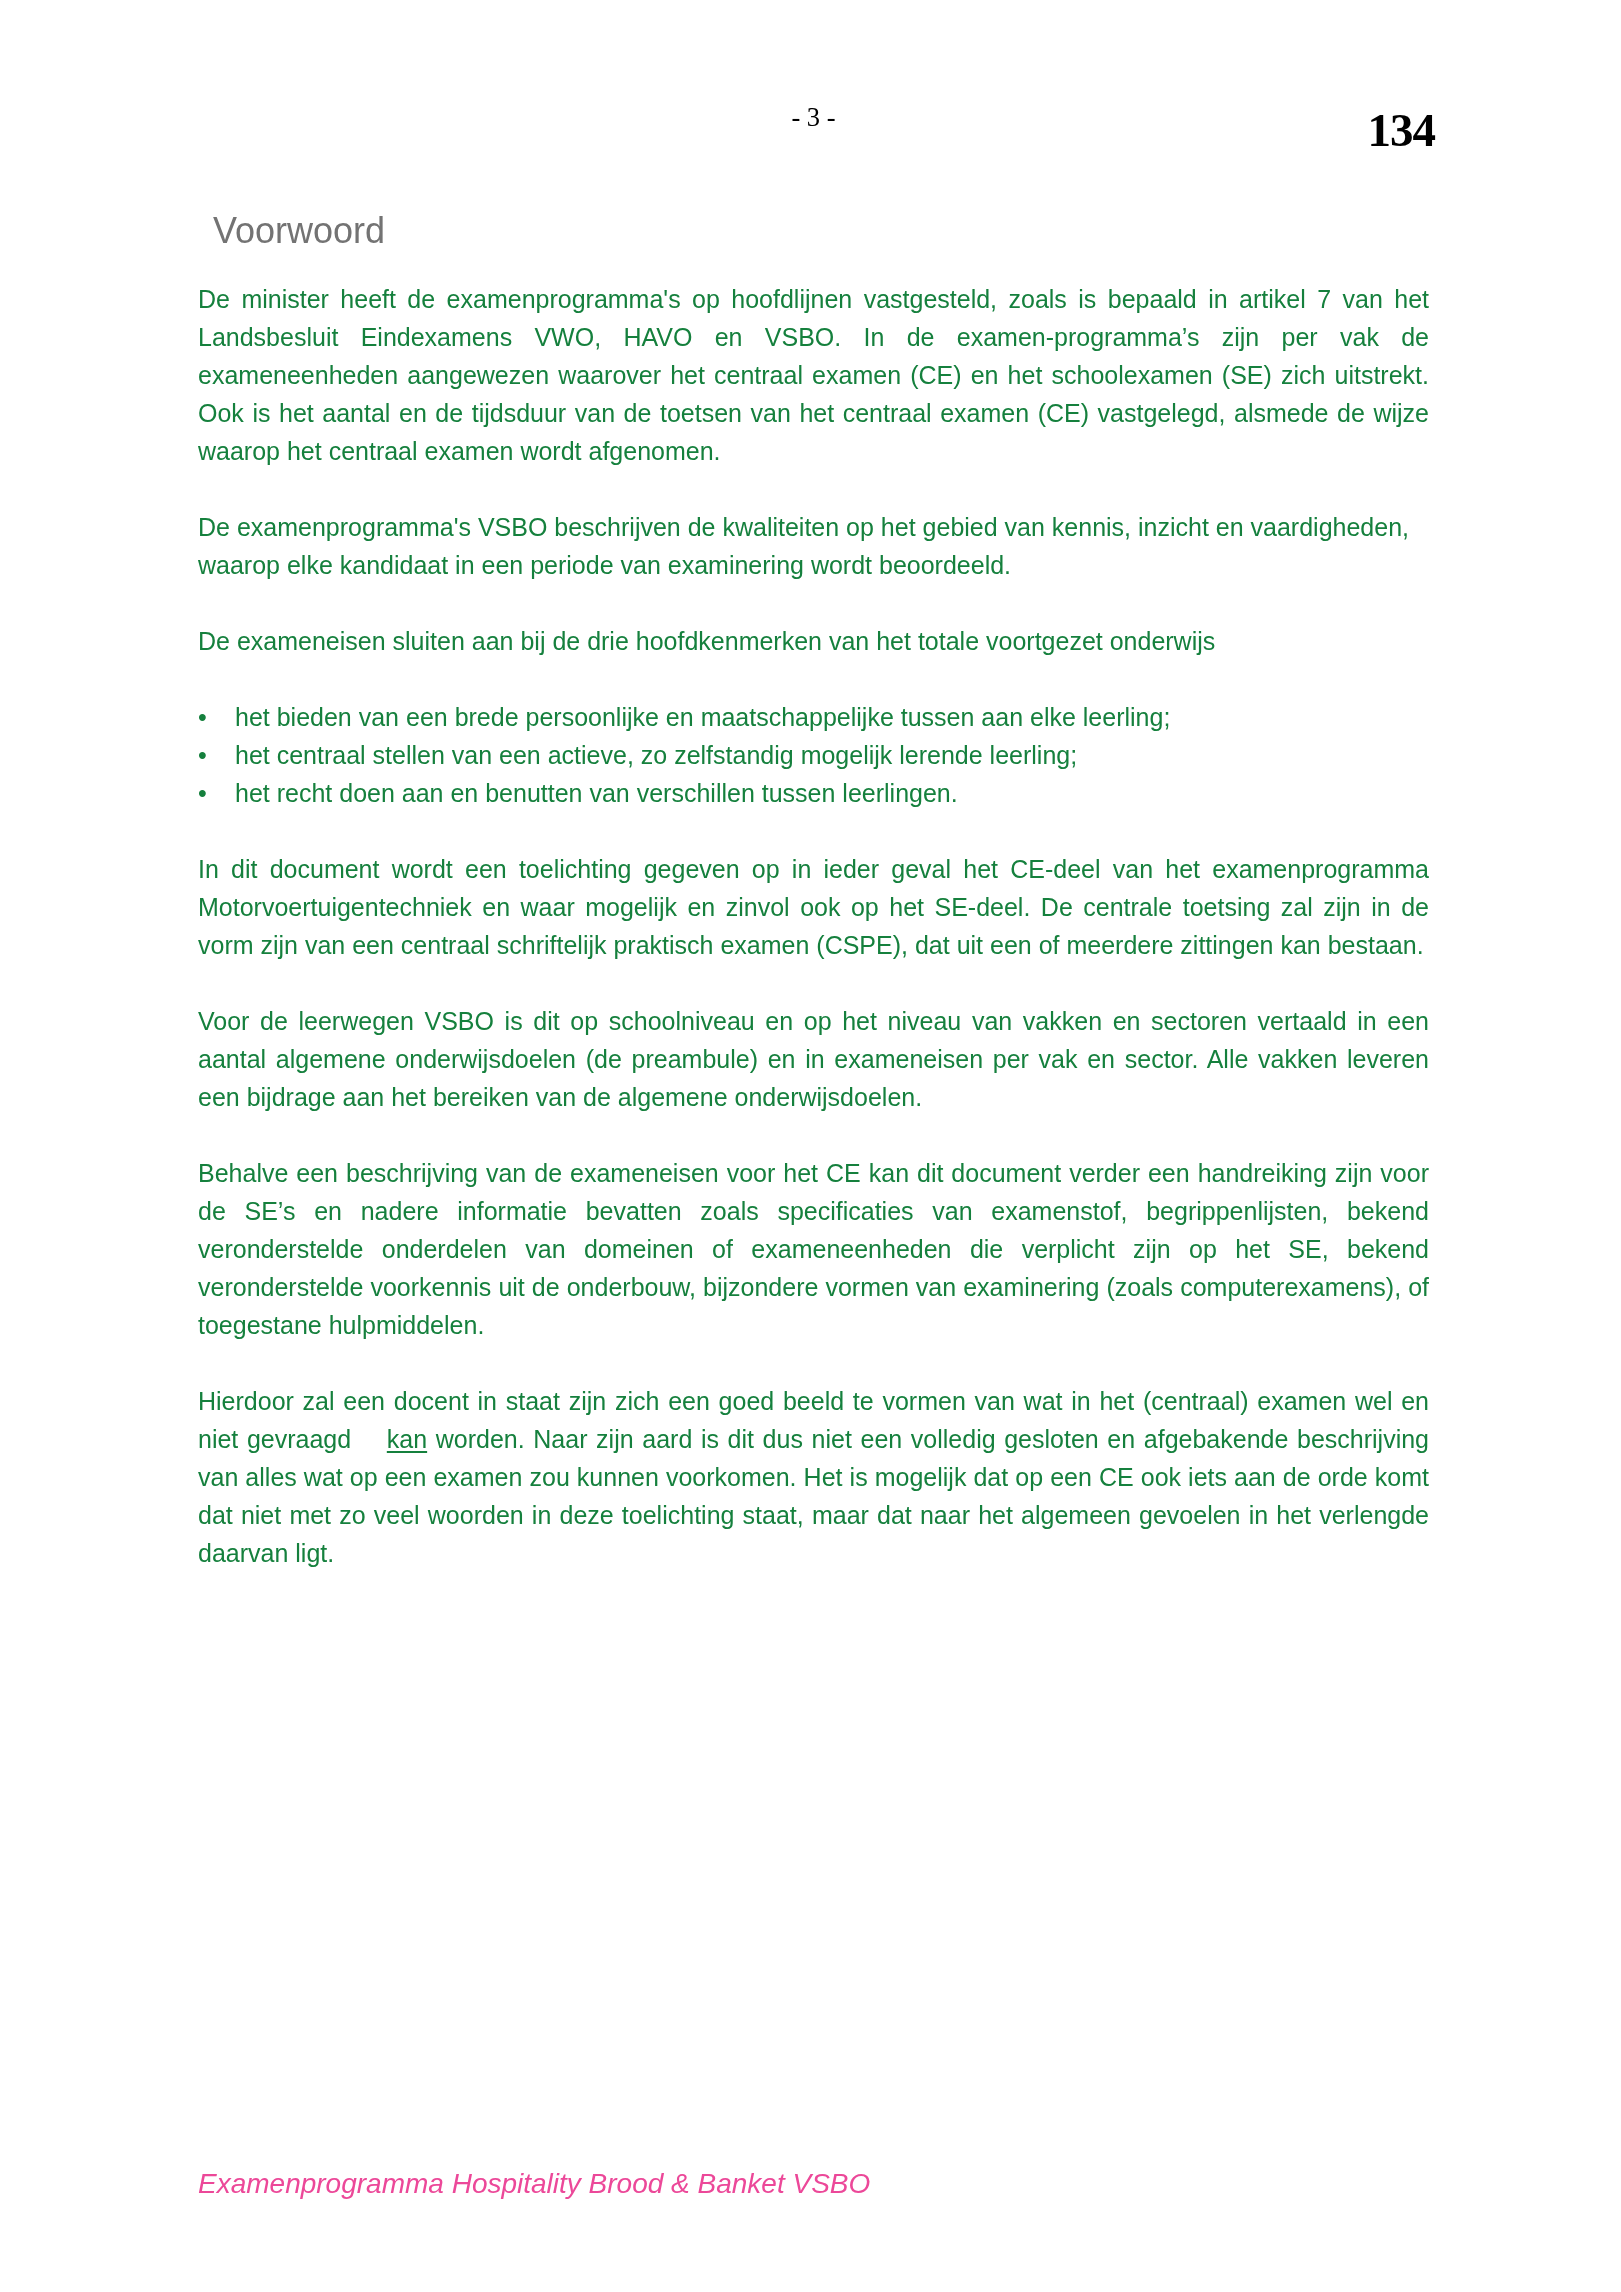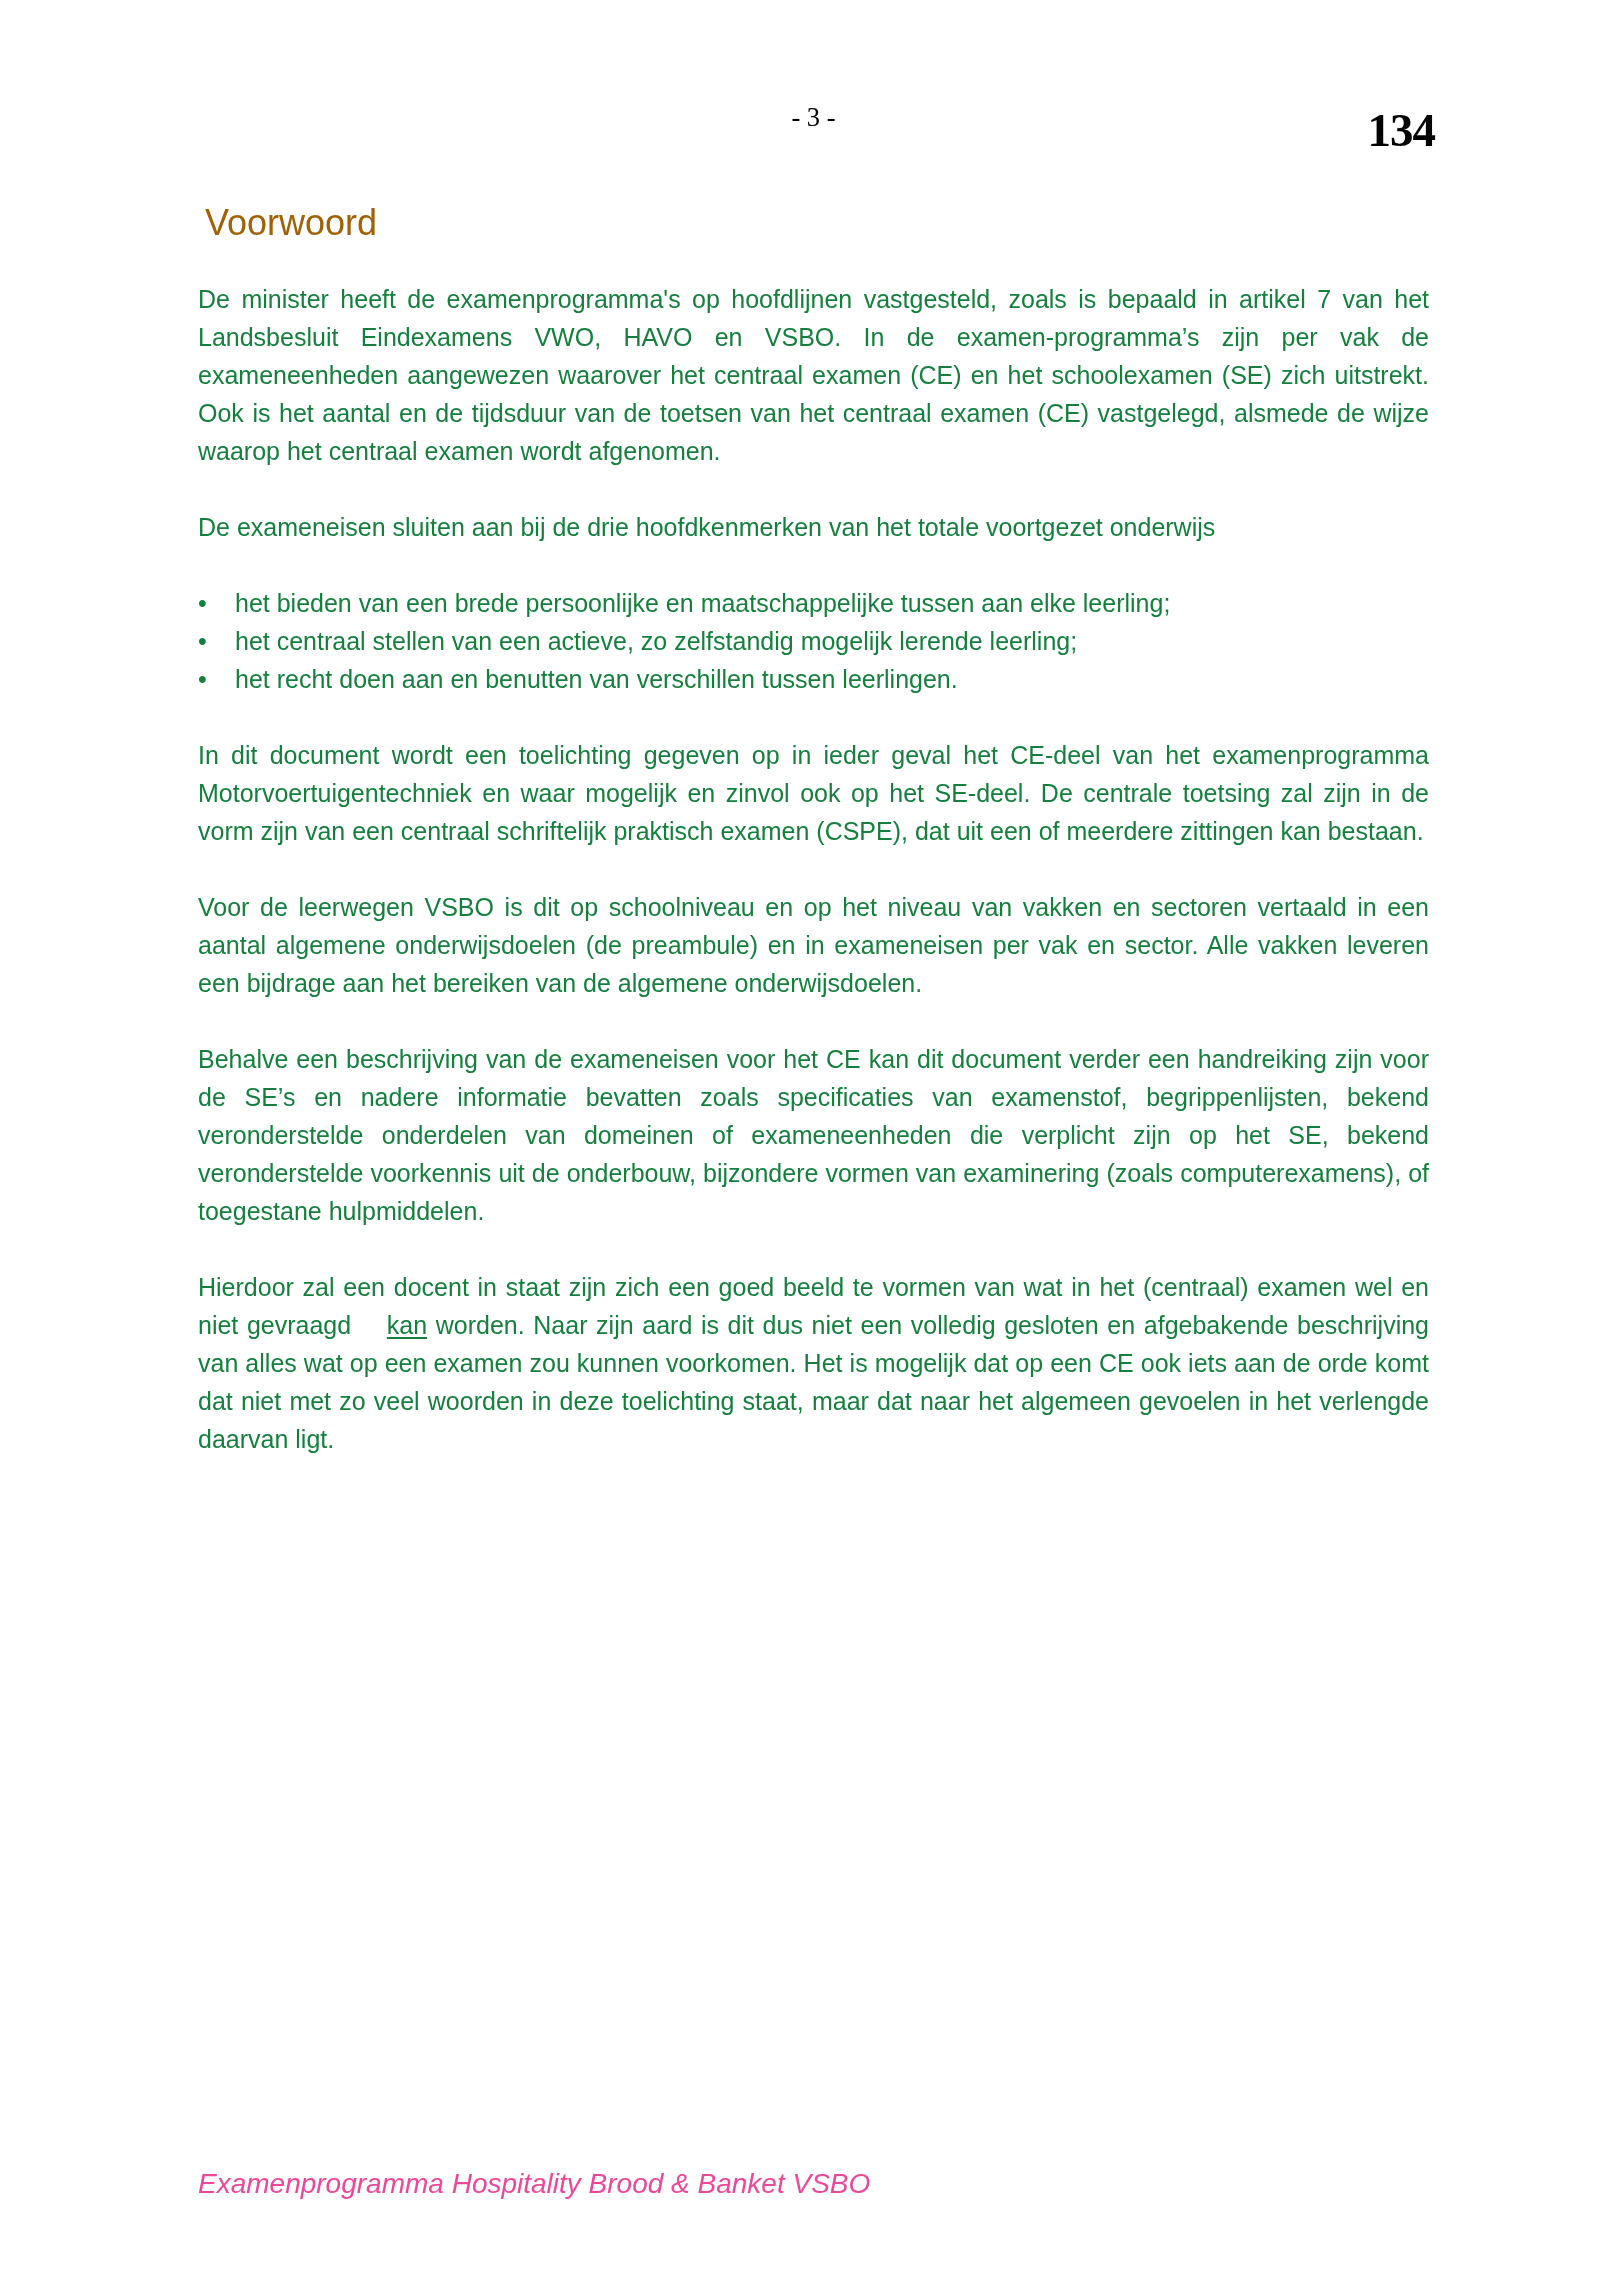--- a/index.html
+++ b/index.html
@@ -16,8 +16,8 @@
   }
   .heading {
     position: absolute; top: 194px; left: 197px;
-    font-family: "Liberation Sans", sans-serif; font-size: 36px; color: #a16207; font-weight: normal;
-    margin: 8px;
+    font-family: "Liberation Sans", sans-serif; font-size: 36px; color: #737373; font-weight: normal;
+    margin: 16px;
   }
   .body {
     position: absolute; top: 280px; left: 198px; width: 1231px;

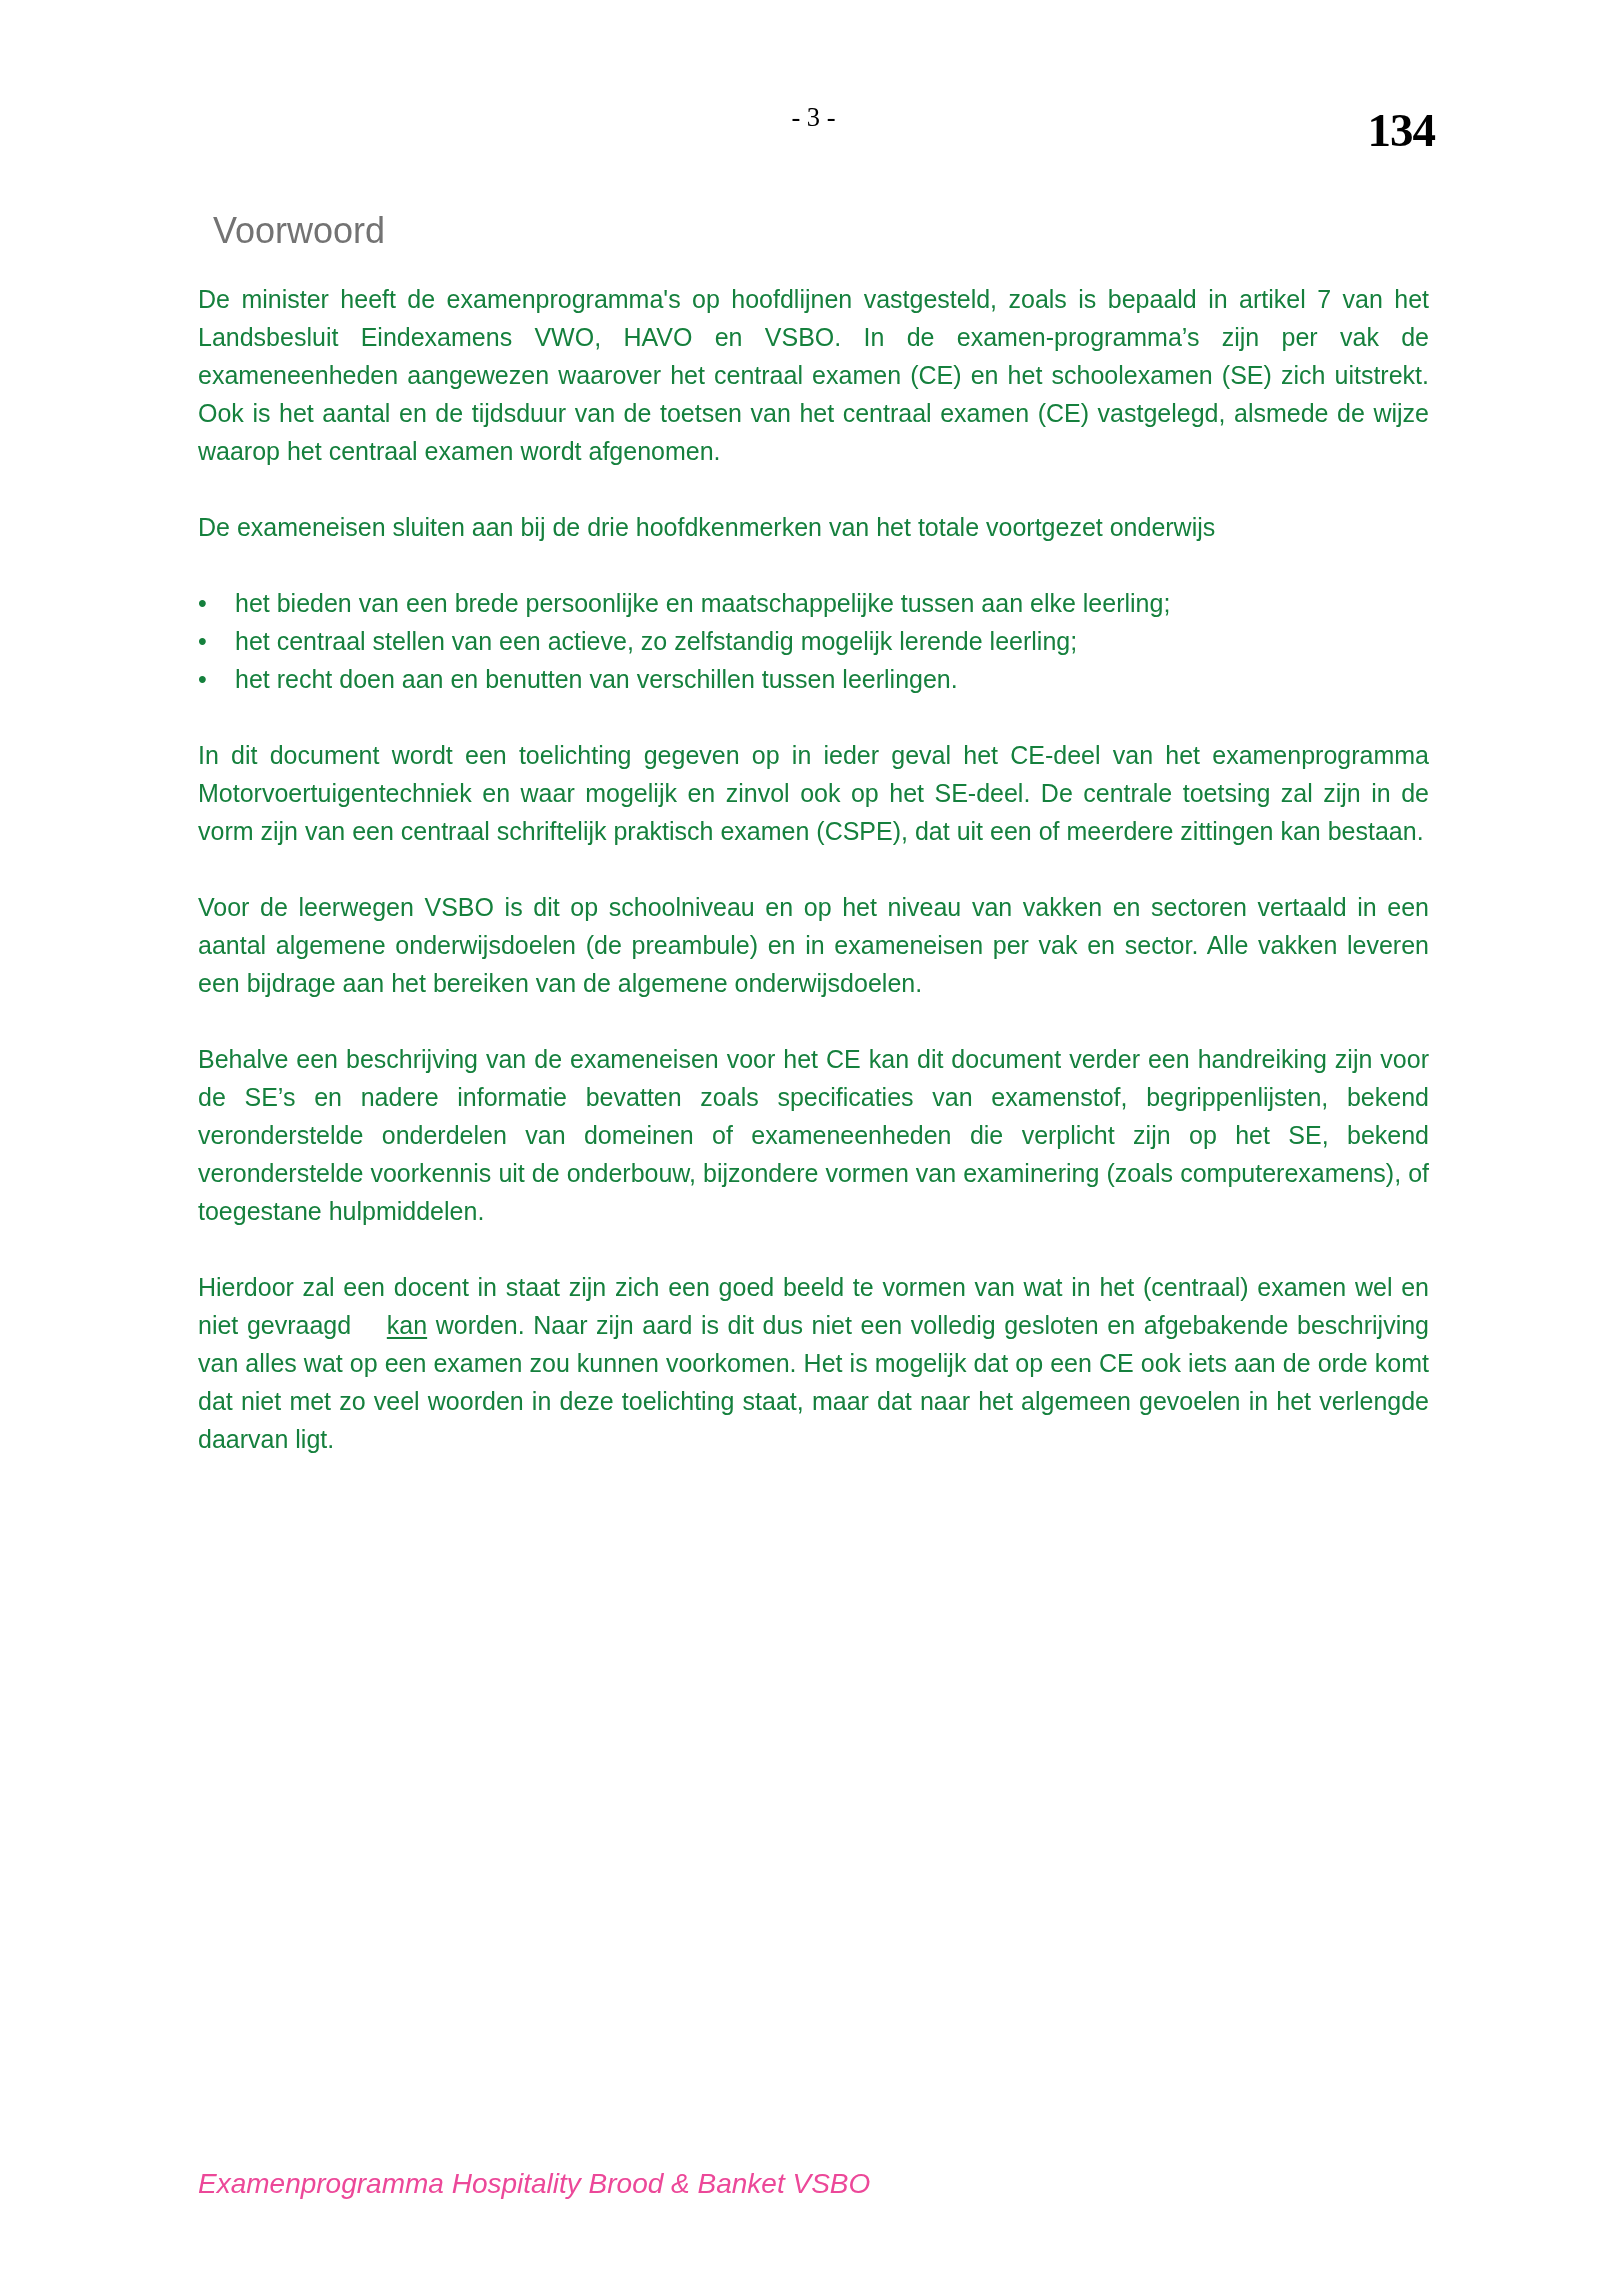--- a/index.html
+++ b/index.html
@@ -47,6 +47,7 @@
 
   <div class="body">
     <p>De minister heeft de examenprogramma's op hoofdlijnen vastgesteld, zoals is bepaald in artikel 7 van het Landsbesluit Eindexamens VWO, HAVO en VSBO. In de examen-programma’s zijn per vak de exameneenheden aangewezen waarover het centraal examen (CE) en het schoolexamen (SE) zich uitstrekt. Ook is het aantal en de tijdsduur van de toetsen van het centraal examen (CE) vastgelegd, alsmede de wijze waarop het centraal examen wordt afgenomen.</p>
+    <p class="nojust">De examenprogramma's VSBO beschrijven de kwaliteiten op het gebied van kennis, inzicht en vaardigheden, waarop elke kandidaat in een periode van examinering wordt beoordeeld.</p>
 
     <p class="intro nojust">De exameneisen sluiten aan bij de drie hoofdkenmerken van het totale voortgezet onderwijs</p>
     <ul class="bullets">

